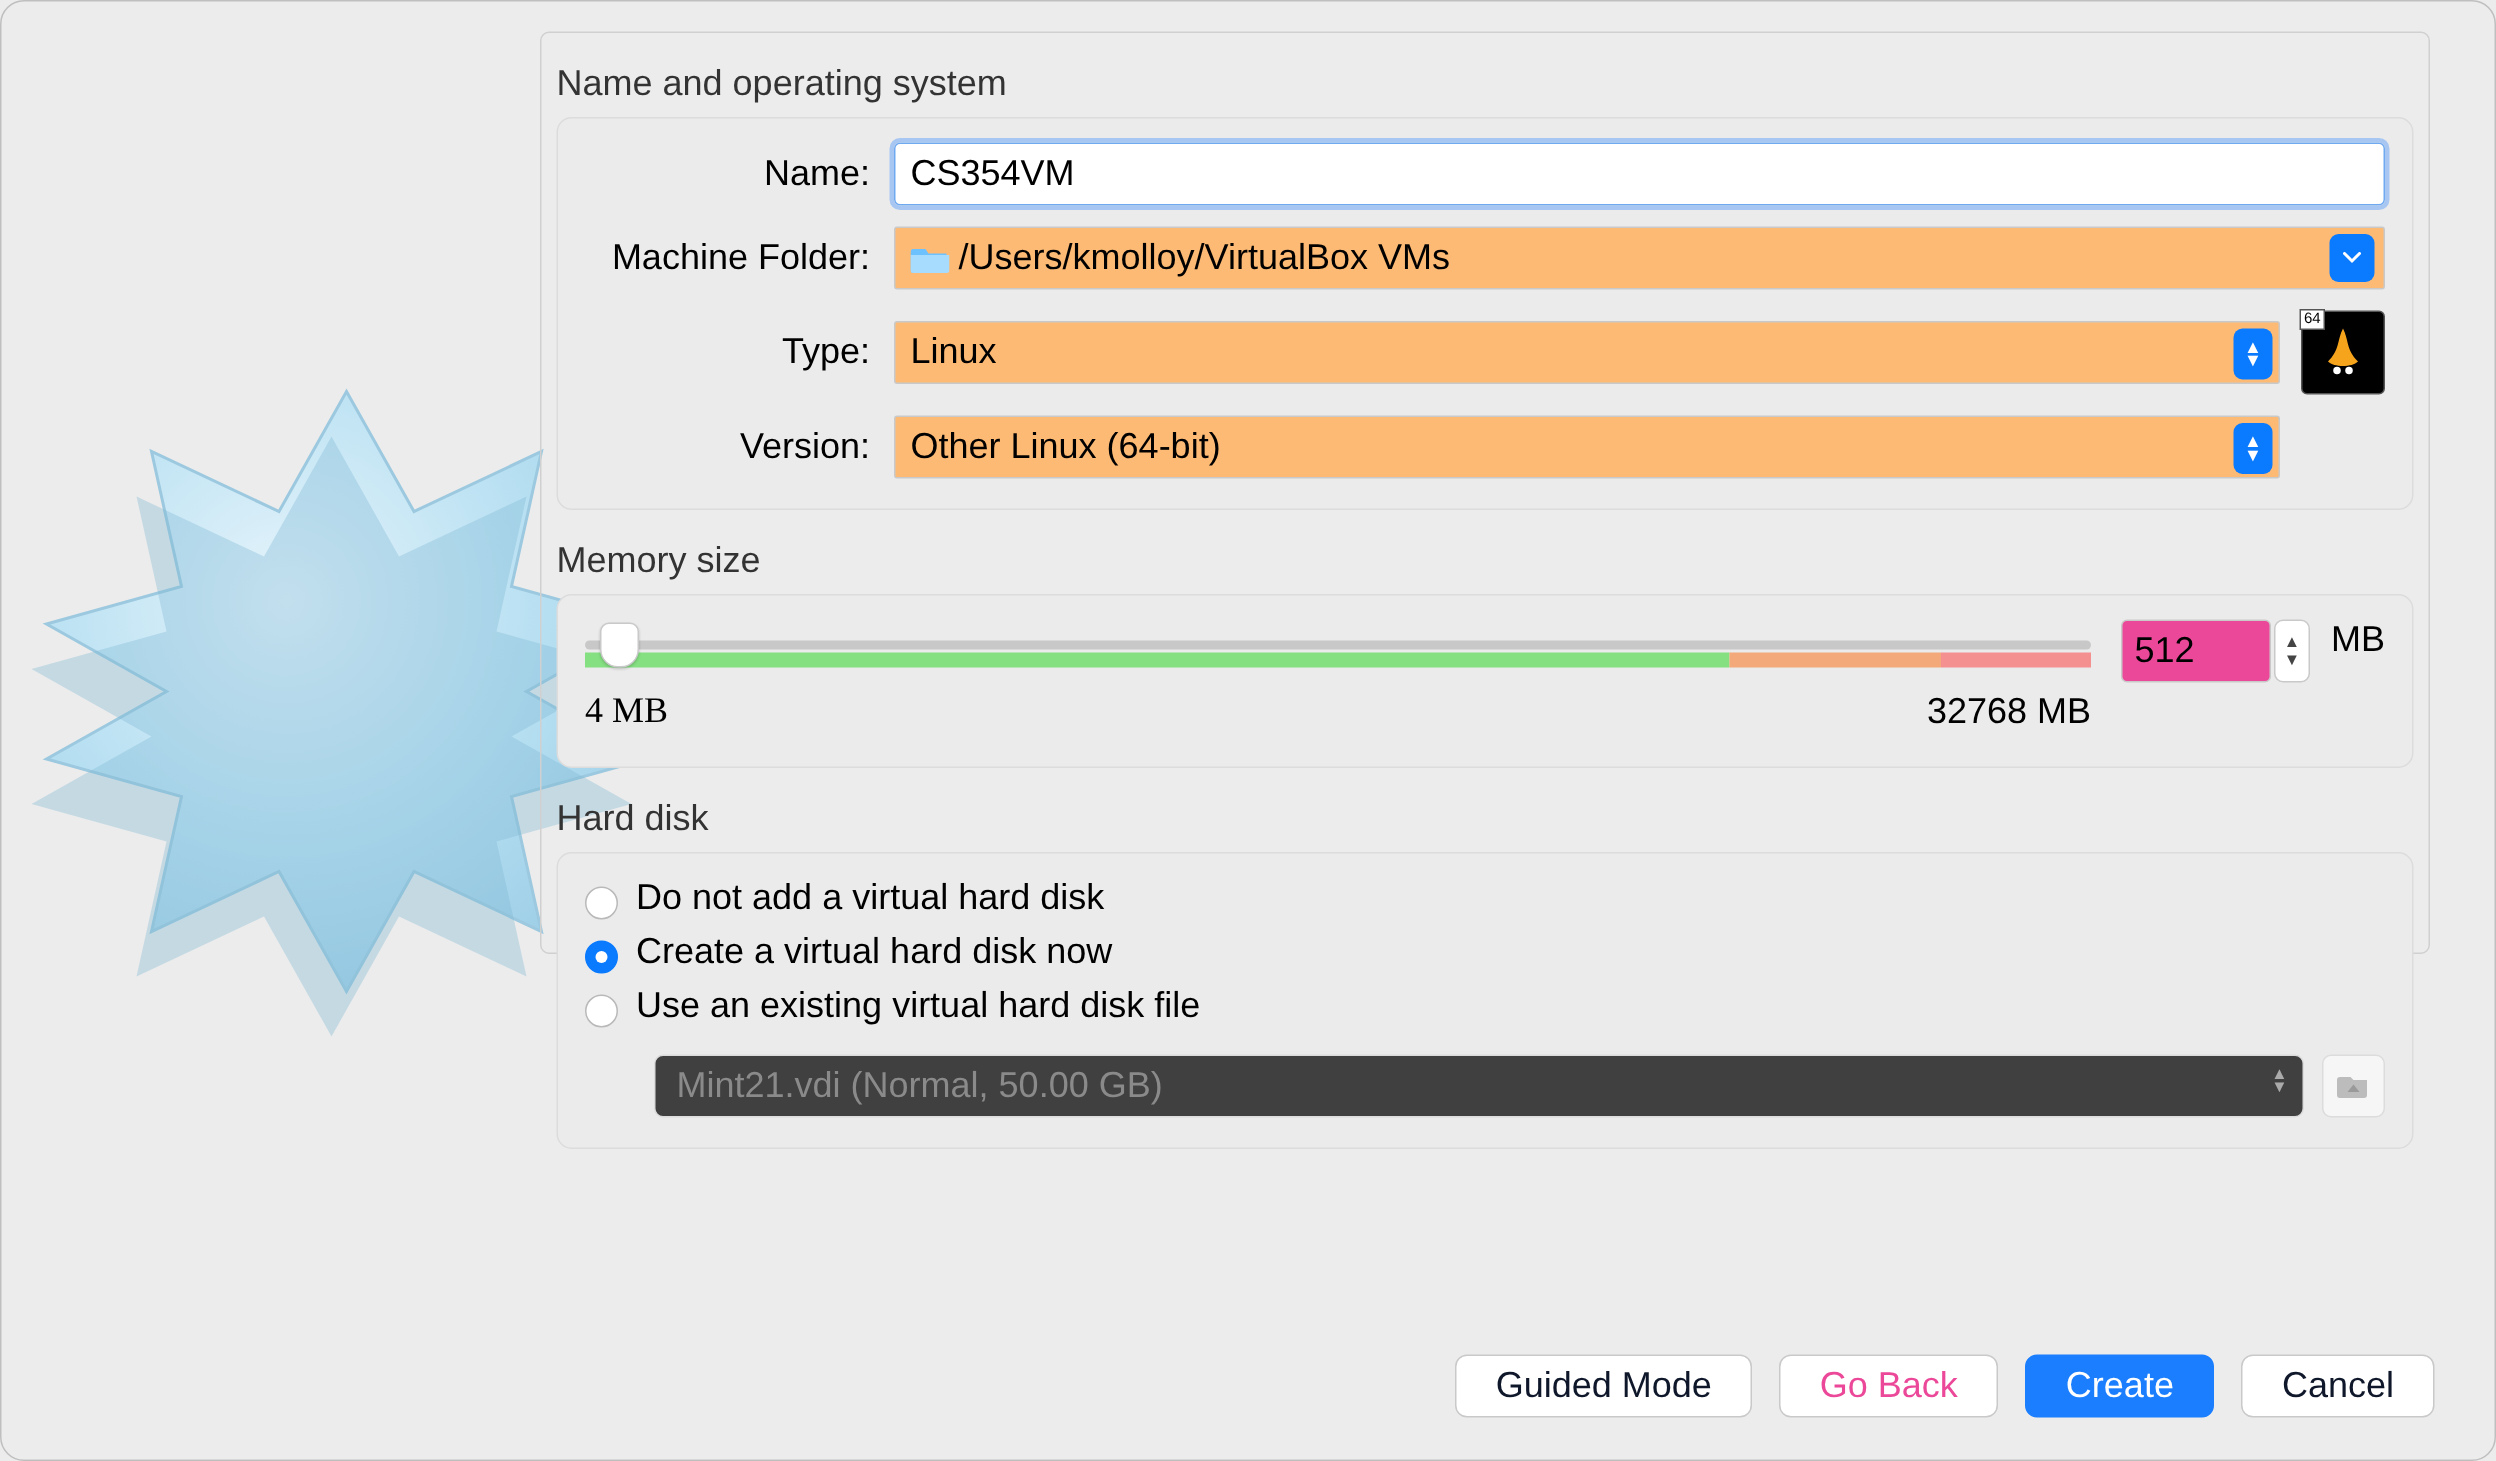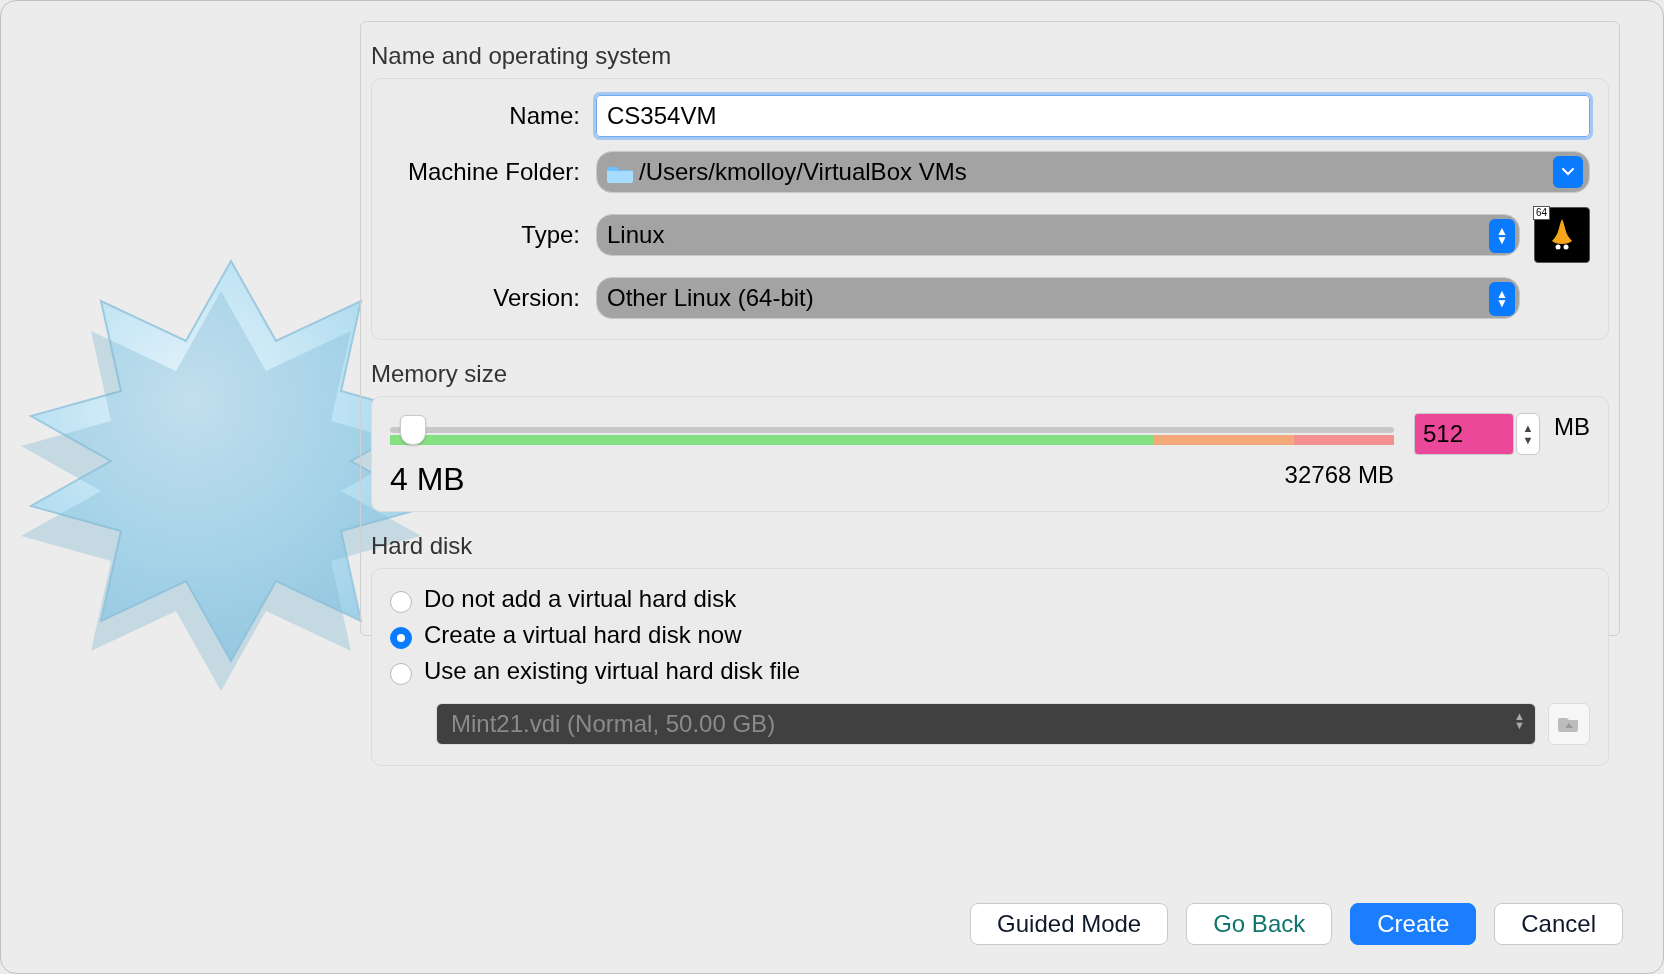--- a/index.html
+++ b/index.html
@@ -88,9 +88,9 @@
     display: flex;
     align-items: center;
     height: 42px;
-    background: #a3a3a3;
-    border: 1px solid #c9c9c9;
-    border-radius: 16px;
+    background: #fdba74;
+    border: 1px solid #c9c9c9;
+    border-radius: 2px;
     padding: 0 0 0 10px;
     font-size: 24px;
     flex: 1;

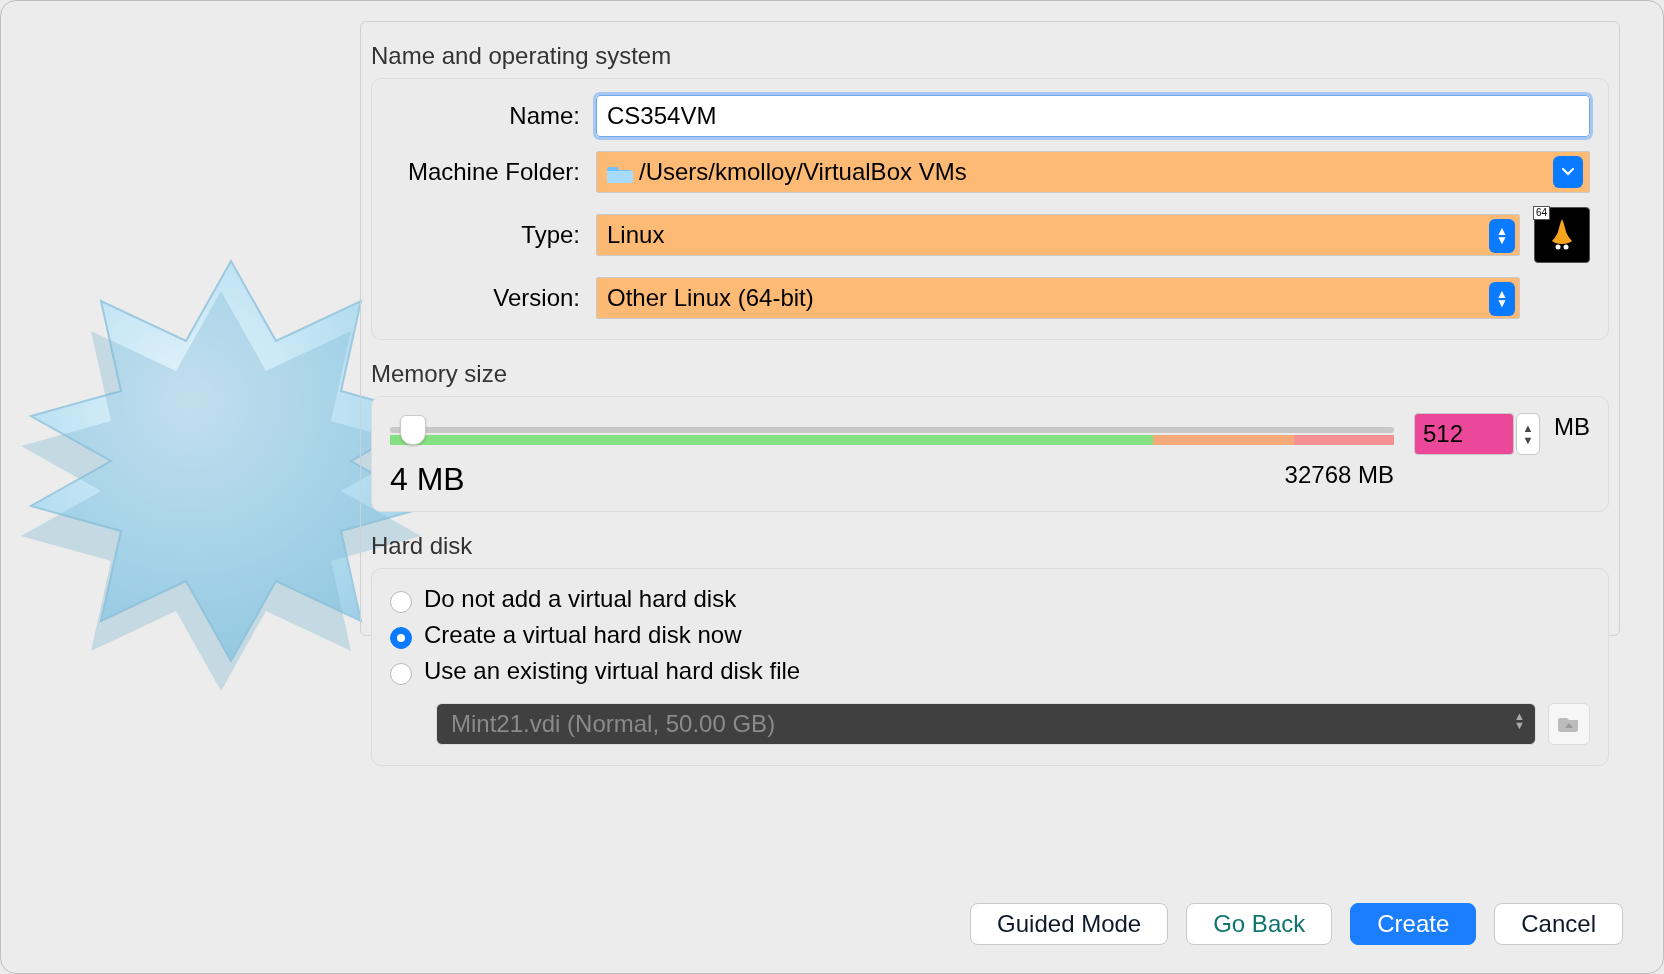--- a/index.html
+++ b/index.html
@@ -199,7 +199,8 @@
     position: absolute;
     top: 48px;
     left: 0;
-    font-size: 32px;
+    font-size: 24px;
+    font-family: Liberation Serif, serif;
   }
   .slider-max {
     position: absolute;

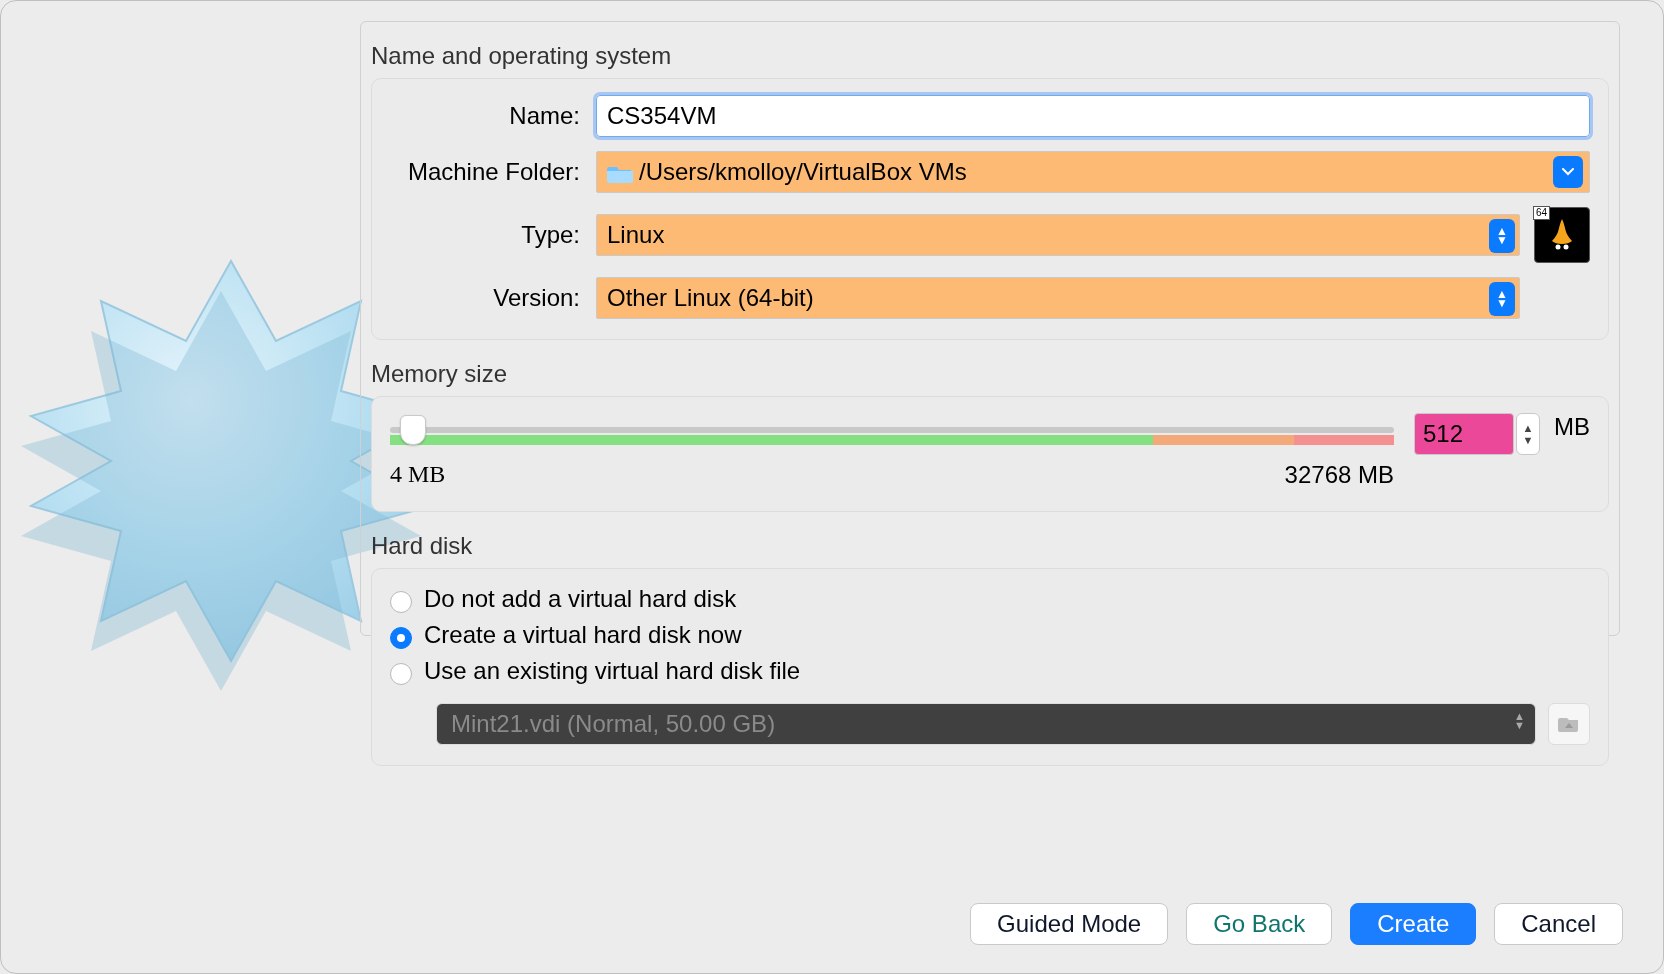--- a/index.html
+++ b/index.html
@@ -332,7 +332,7 @@
     border-color: #1a7eff;
     color: #fff;
   }
-  .btn.disabled { color: #0f766e; }
+  .btn.disabled { color: #ec4899; }
 
 </style>
 </head>

